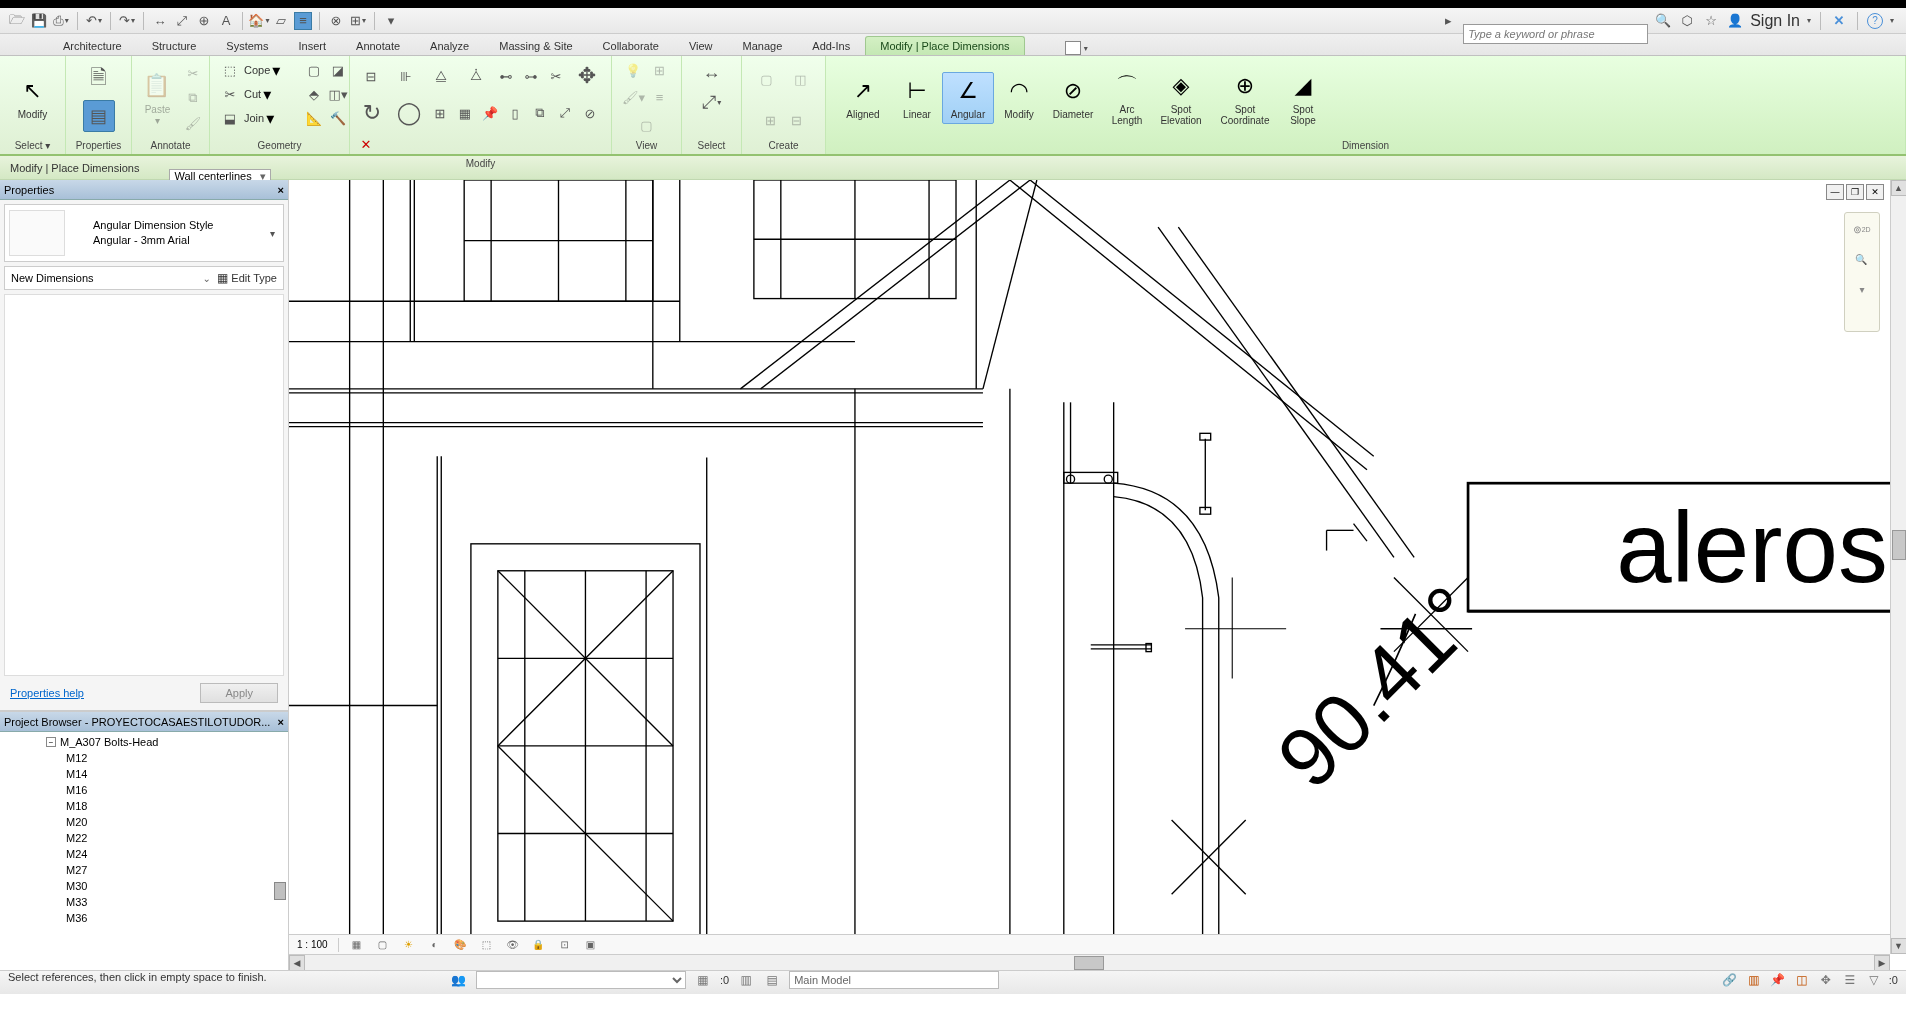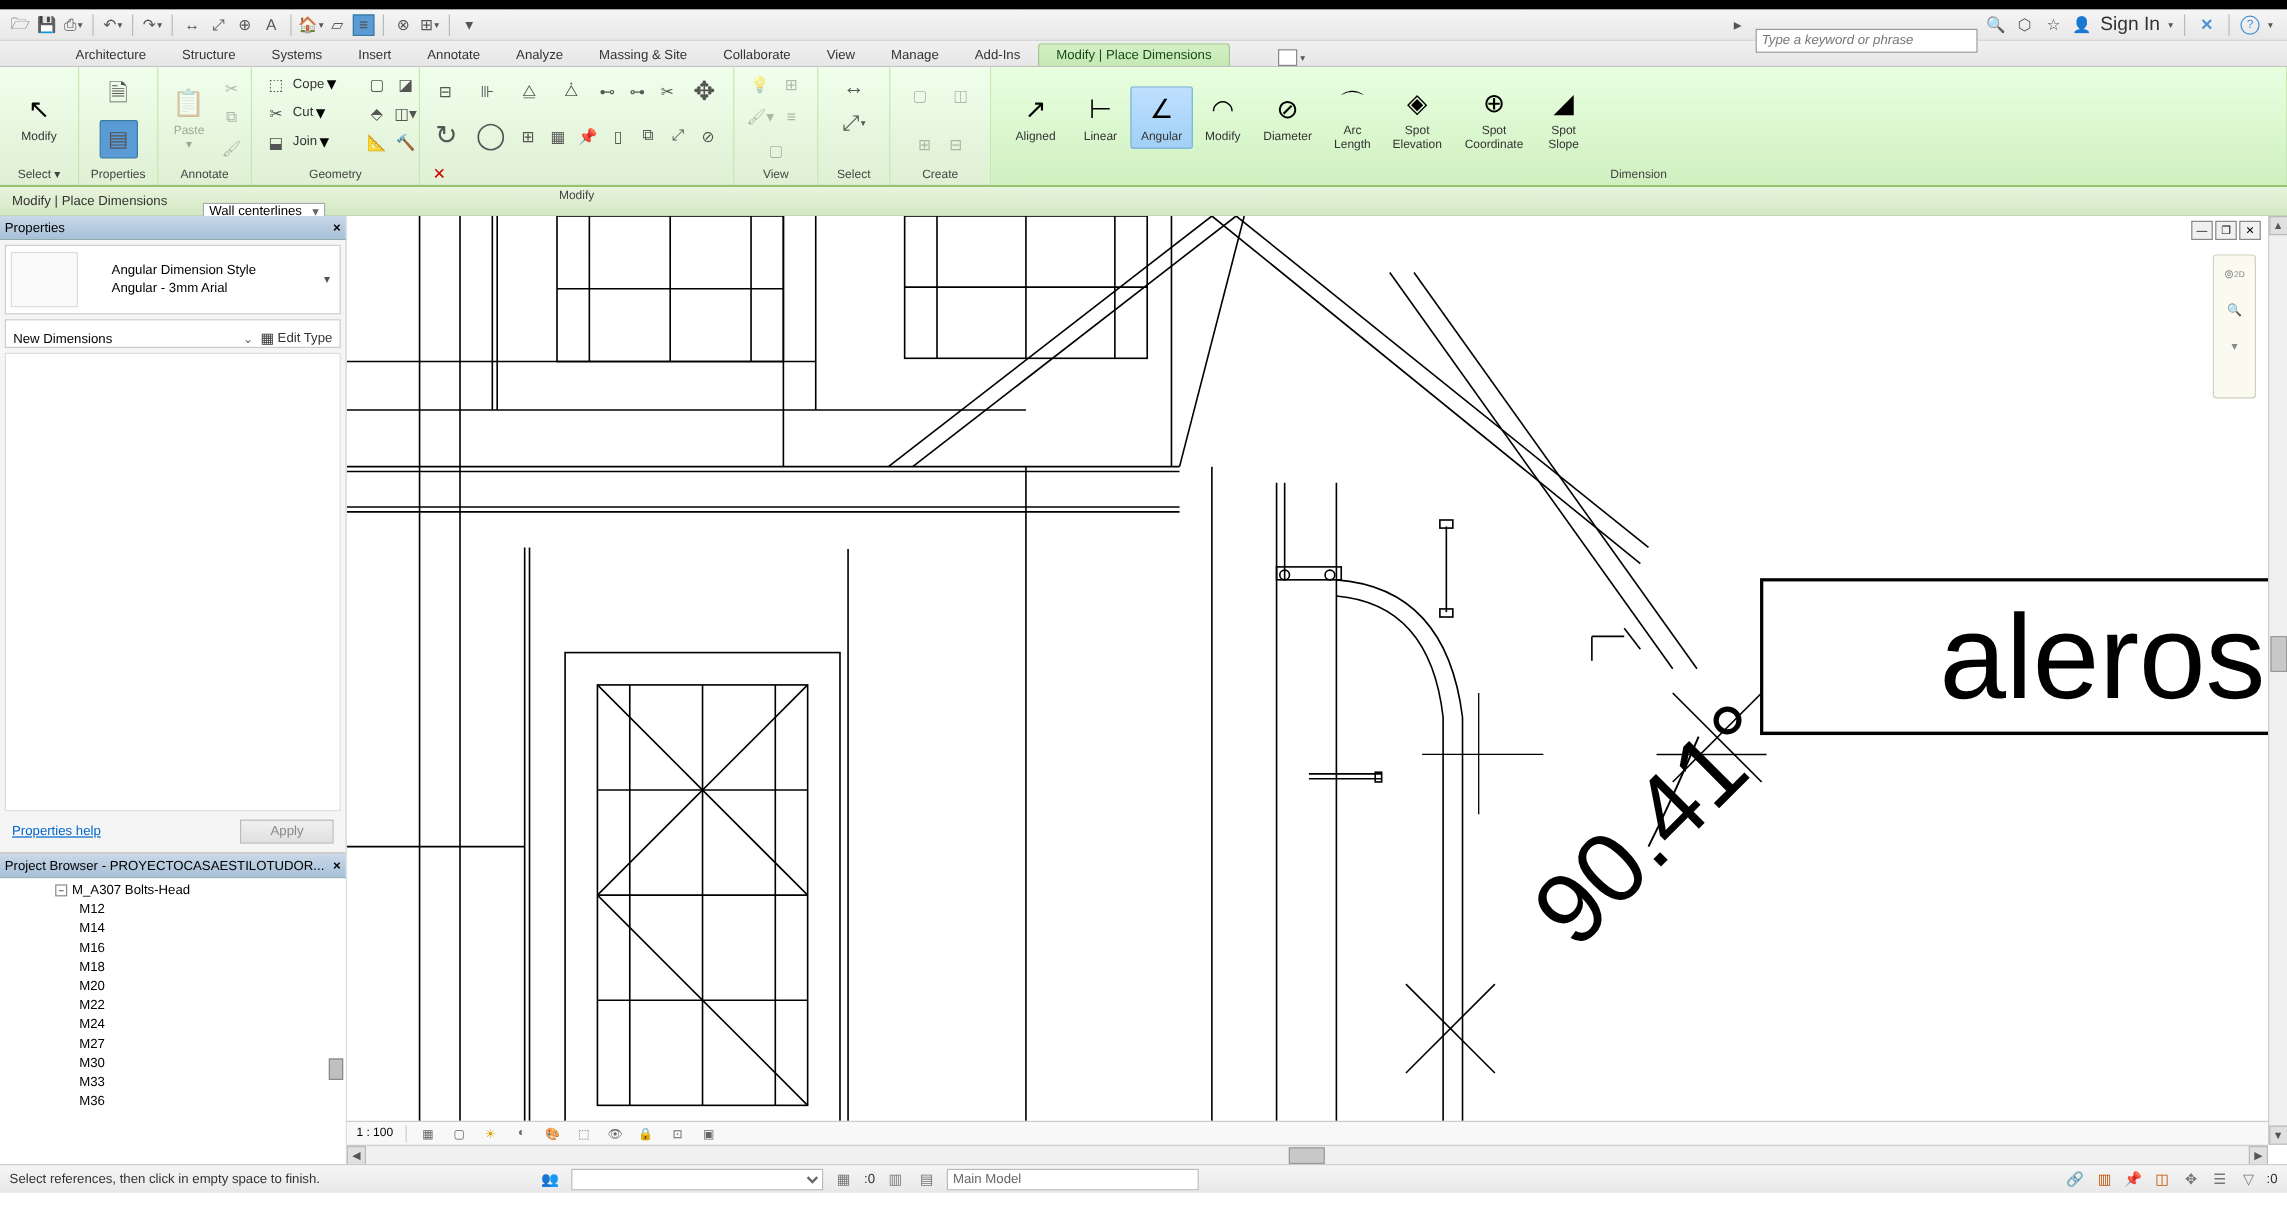--- a/index.html
+++ b/index.html
@@ -60,7 +60,7 @@
 .type-preview { width: 56px; height: 46px; border: 1px solid #ddd; background: #fafafa; margin-right: 8px; }
 .type-text { flex: 1; font-size: 11px; line-height: 1.4; margin-left: 20px; }
 .type-arrow { font-size: 10px; color: #555; padding: 0 4px; }
-.instance-row { height: 24px; display: flex; align-items: flex-end; padding: 0 6px; gap: 6px; border: 1px solid #ccc; margin: 0 4px 4px; background: #fff; }
+.instance-row { height: 24px; display: flex; align-items: center; padding: 0 6px; gap: 6px; border: 1px solid #ccc; margin: 0 4px 4px; background: #fff; }
 .instance-select { flex: 1; font-size: 11px; border: none; background: transparent; }
 .edit-type { font-size: 11px; color: #333; cursor: pointer; display: flex; align-items: center; gap: 3px; }
 .props-body { flex: 1; background: #fff; margin: 0 4px; border: 1px solid #ddd; }

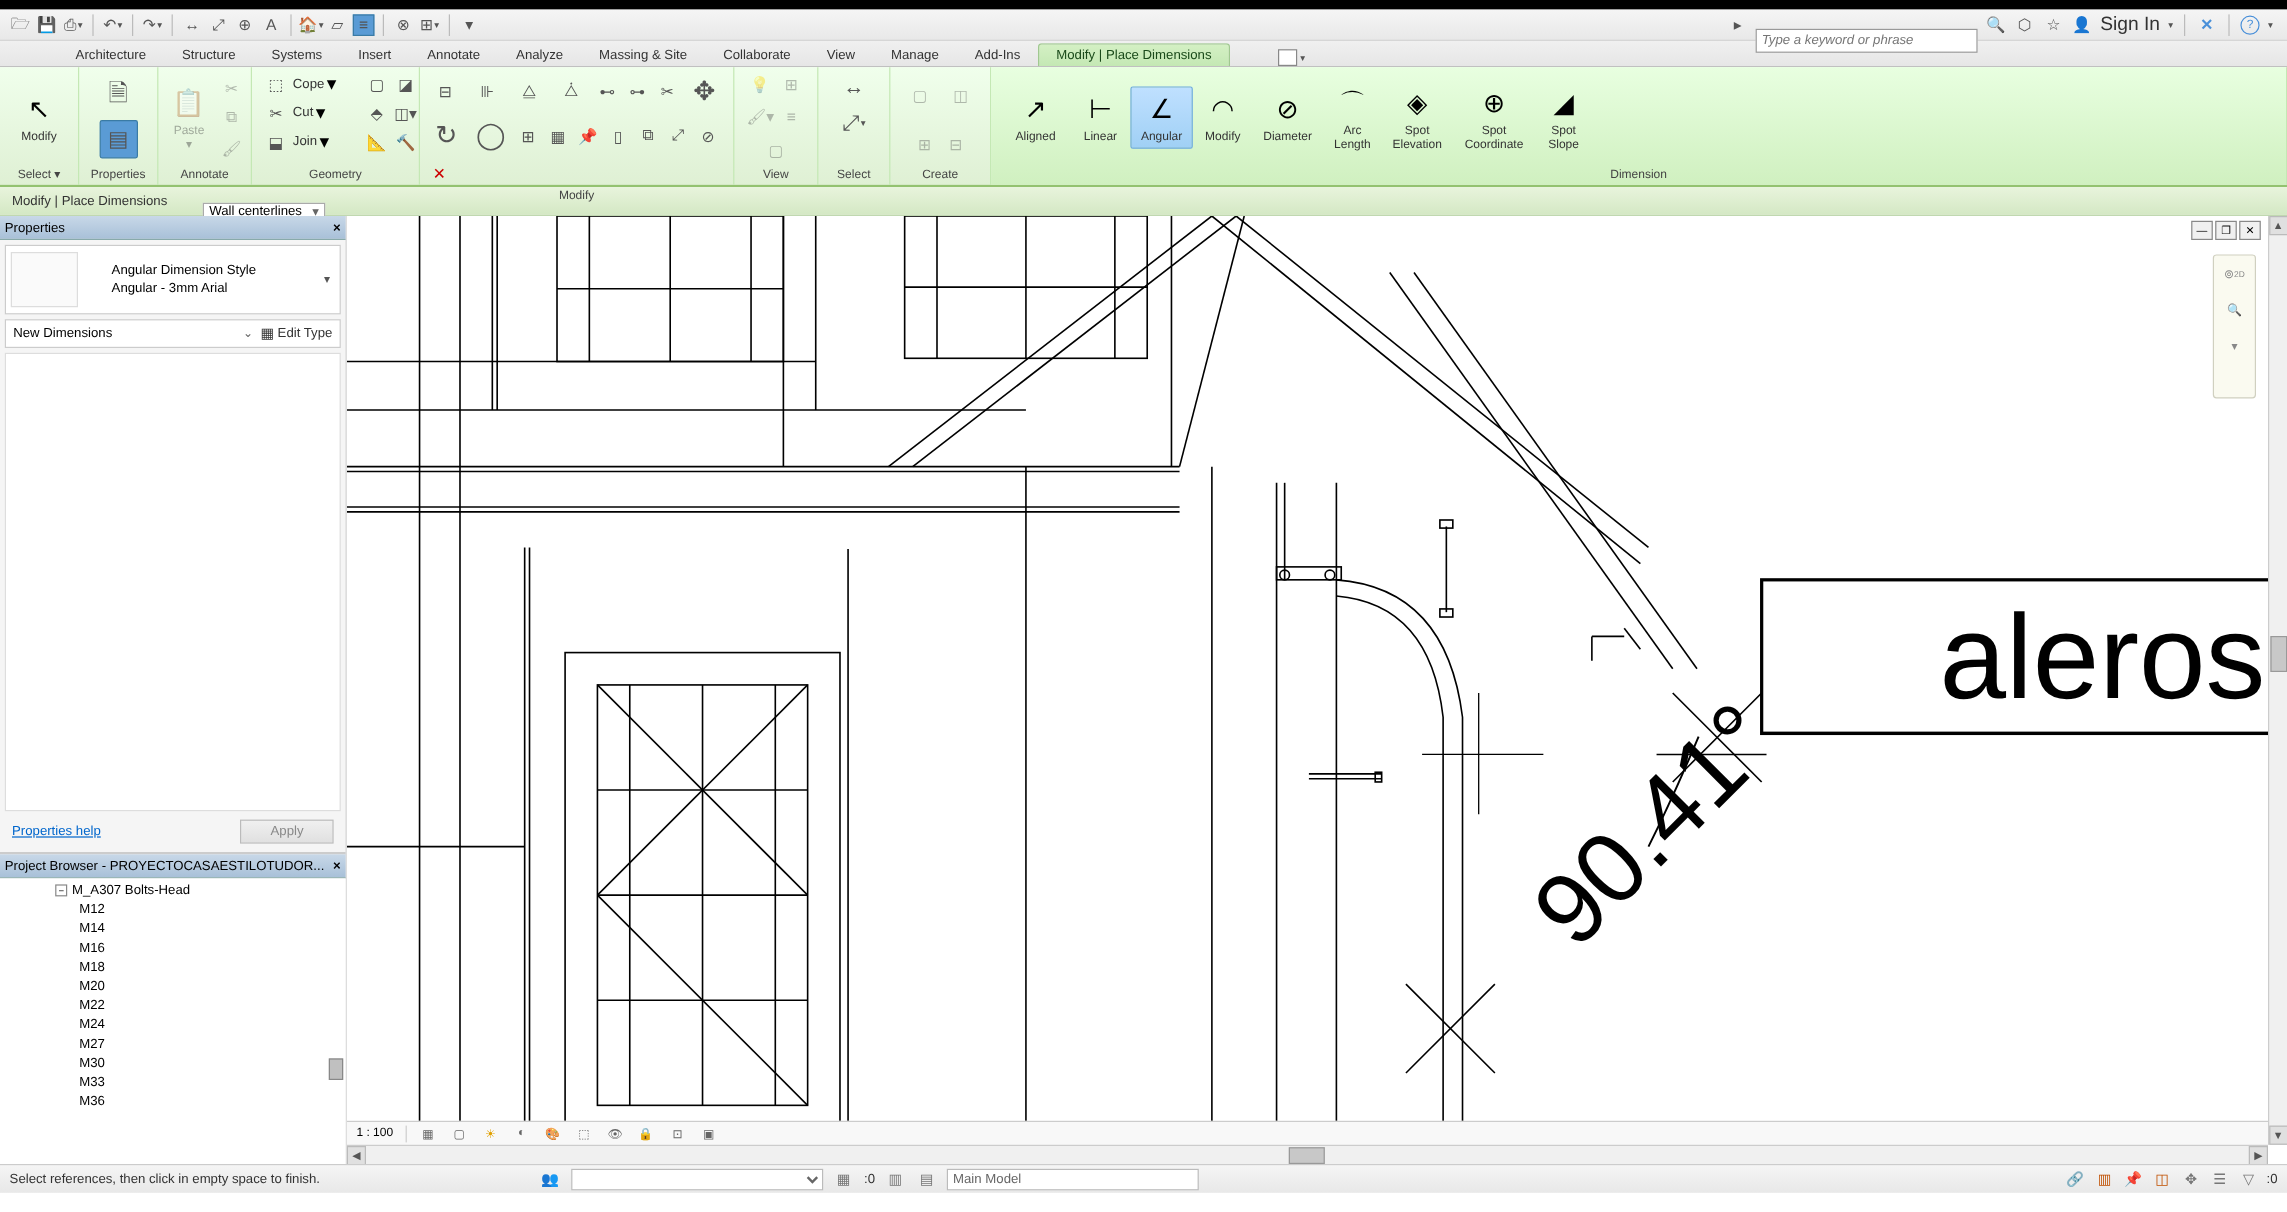--- a/index.html
+++ b/index.html
@@ -107,7 +107,7 @@
 .view-bar-icon { width:16px; height:16px; display:flex; align-items:center; justify-content:center; color:#666; cursor:pointer; }
 
 
-.status-bar { height: 24px; background: linear-gradient(#f5f5f5,#e8e8e8); border-top: 1px solid #ccc; display: flex; align-items: center; padding: 0 8px; font-size: 11px; color: #333; position:relative; }
+.status-bar { height: 24px; background: linear-gradient(#f5f5f5,#e8e8e8); border-top: 1px solid #ccc; display: flex; padding: 0 8px; font-size: 11px; color: #333; position:relative; }
 .status-center { position:absolute; left:450px; display:flex; align-items:center; gap:8px; }
 .status-right { position:absolute; right:8px; display:flex; align-items:center; gap:6px; }
 .status-icon { width:18px; height:18px; display:flex; align-items:center; justify-content:center; font-size:12px; color:#777; cursor:pointer; }

